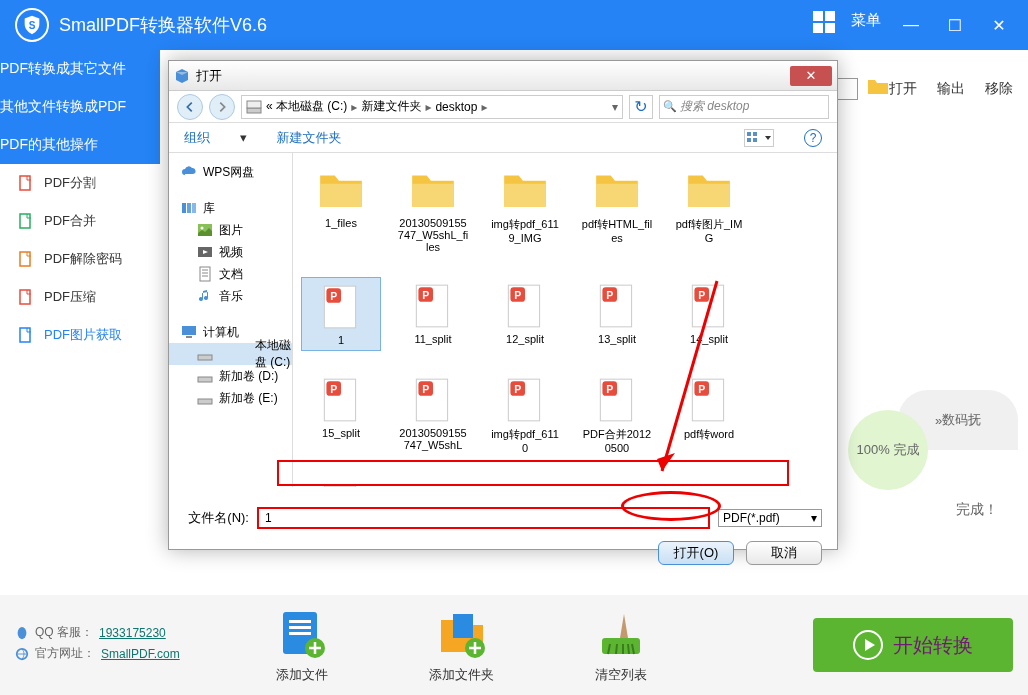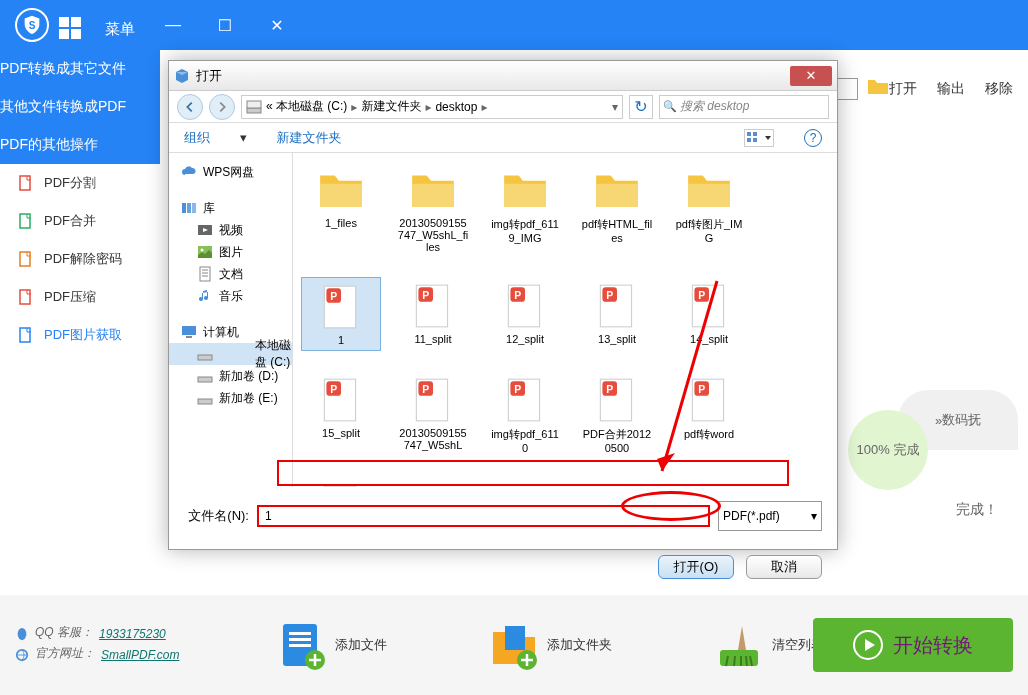--- a/index.html
+++ b/index.html
@@ -106,6 +106,7 @@
         <text x="12" y="16" text-anchor="middle" fill="#2583f5" font-size="11" font-weight="bold">S</text>
       </svg>
   </div>
+  <div class="app-title">SmallPDF转换器软件V6.6</div>
   <div class="titlebar-right">
     <div class="menu-grid">
         <div></div>

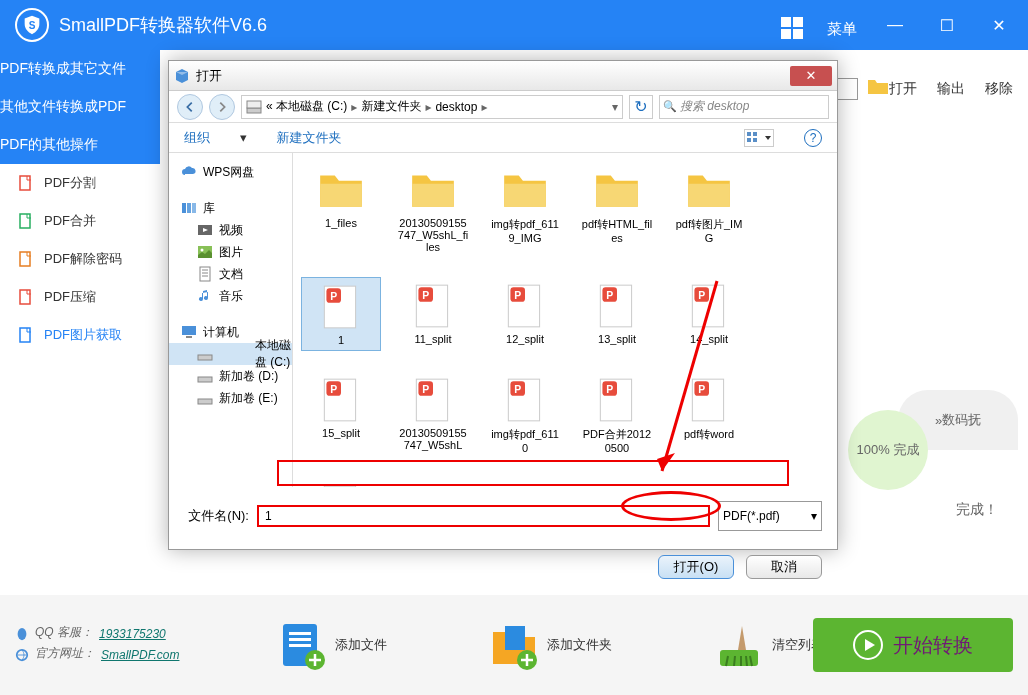--- a/index.html
+++ b/index.html
@@ -10,7 +10,7 @@
 .logo-circle { width: 34px; height: 34px; border-radius: 50%; border: 2px solid #fff; display: flex; align-items: center; justify-content: center; margin-right: 10px; }
 .logo-shield { width: 22px; height: 22px; }
 .app-title { font-size: 18px; flex: 1; }
-.titlebar-right { display: flex; align-items: flex-end; gap: 24px; }
+.titlebar-right { display: flex; align-items: flex-start; gap: 16px; }
 .menu-grid { display: grid; grid-template-columns: repeat(2, 10px); grid-template-rows: repeat(2, 10px); gap: 2px; }
 .menu-grid > div { background: #fff; }
 .titlebar-btn { width: 28px; height: 28px; display: flex; align-items: center; justify-content: center; cursor: pointer; font-size: 16px; }

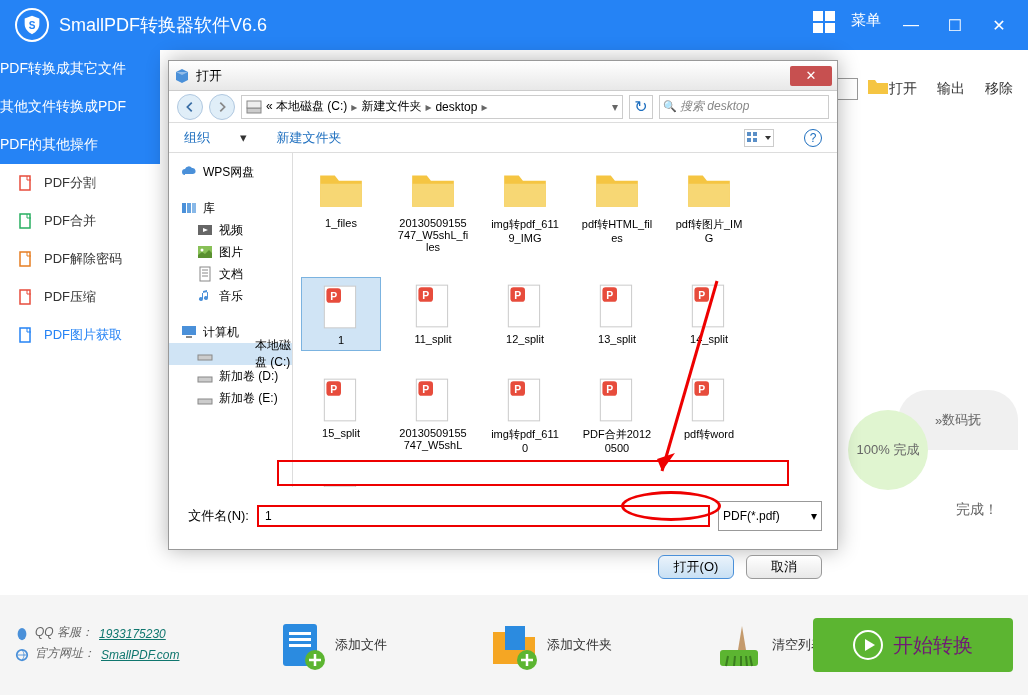--- a/index.html
+++ b/index.html
@@ -309,18 +309,18 @@
         </div>
       <div class="tree-item indent">
           <svg class="tree-icon" viewBox="0 0 16 16">
-            <rect x="1" y="3" width="14" height="10" fill="#666"></rect>
-            <path d="M6 6l5 2-5 2z" fill="#fff"></path>
-          </svg>
-          <span>视频</span>
-        </div>
-      <div class="tree-item indent">
-          <svg class="tree-icon" viewBox="0 0 16 16">
             <rect x="1" y="2" width="14" height="12" fill="#88c057"></rect>
             <circle cx="5" cy="6" r="1.5" fill="#fff"></circle>
             <path d="M1 11l4-3 3 2 4-4 3 3v5H1z" fill="#5a9030"></path>
           </svg>
           <span>图片</span>
+        </div>
+      <div class="tree-item indent">
+          <svg class="tree-icon" viewBox="0 0 16 16">
+            <rect x="1" y="3" width="14" height="10" fill="#666"></rect>
+            <path d="M6 6l5 2-5 2z" fill="#fff"></path>
+          </svg>
+          <span>视频</span>
         </div>
       <div class="tree-item indent">
           <svg class="tree-icon" viewBox="0 0 16 16">

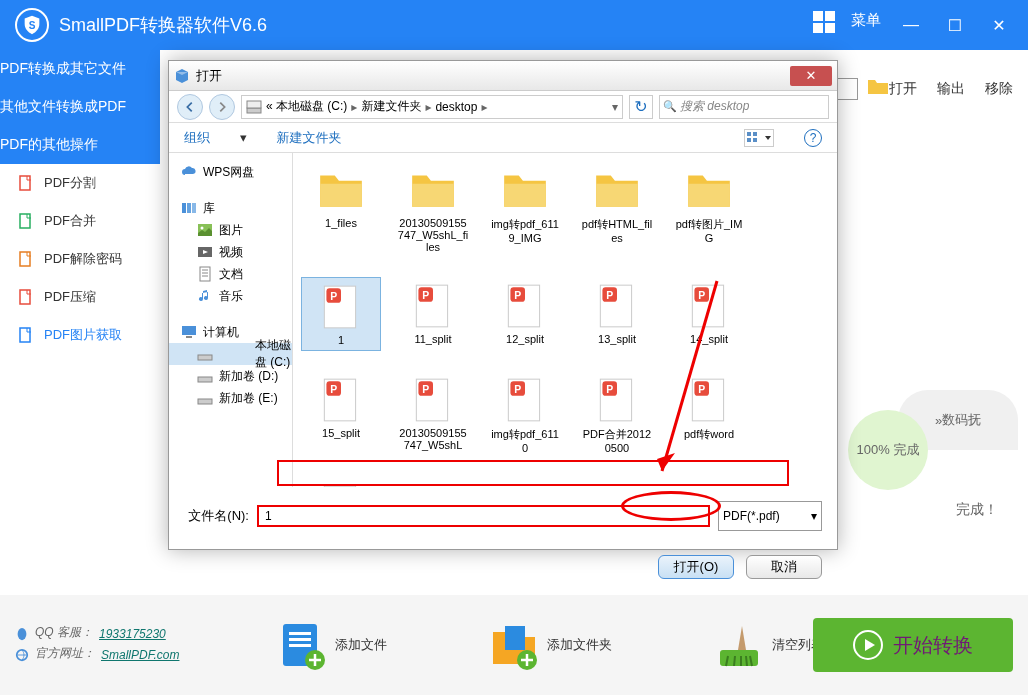--- a/index.html
+++ b/index.html
@@ -81,7 +81,7 @@
 .file-item.selected { background: #d0e4f5; border: 1px solid #7bb3e0; }
 .file-thumb { width: 50px; height: 50px; margin-bottom: 2px; display: flex; align-items: center; justify-content: center; }
 
-.dlg-footer { height: 60px; padding: 14px 15px; display: flex; flex-direction: column; gap: 24px; }
+.dlg-footer { height: 60px; padding: 20px 15px; display: flex; flex-direction: column; gap: 12px; }
 .footer-row1 { display: flex; align-items: center; gap: 8px; }
 .fn-label { font-size: 13px; width: 65px; text-align: right; }
 .fn-input { flex: 1; height: 22px; border: 2px solid #e00; padding: 0 6px; font-size: 12px; }

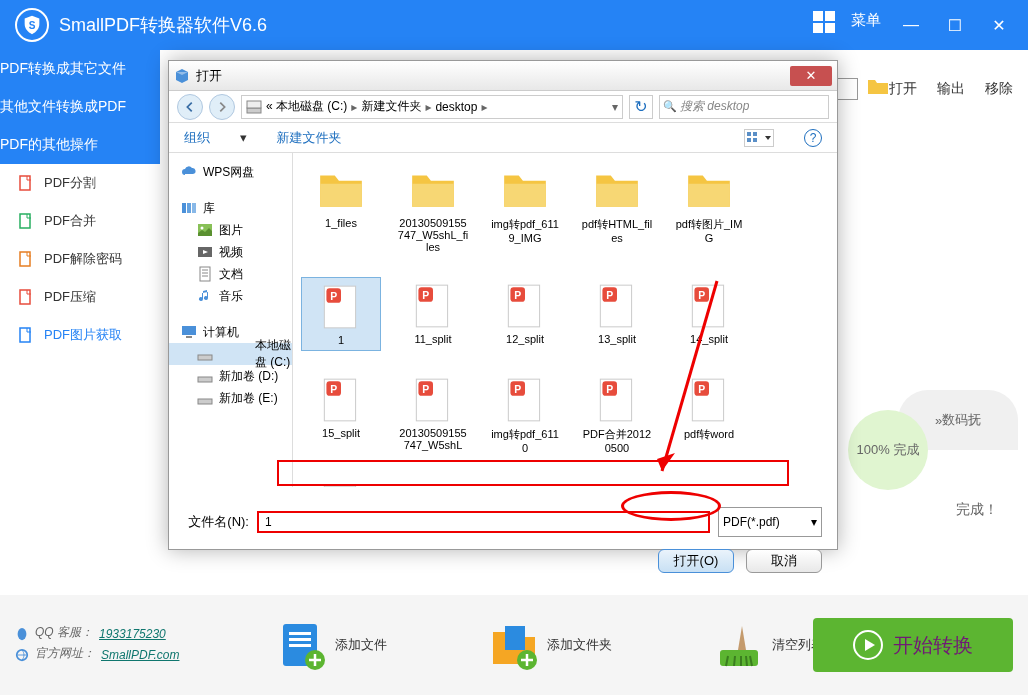--- a/index.html
+++ b/index.html
@@ -85,7 +85,7 @@
 .footer-row1 { display: flex; align-items: center; gap: 8px; }
 .fn-label { font-size: 13px; width: 65px; text-align: right; }
 .fn-input { flex: 1; height: 22px; border: 2px solid #e00; padding: 0 6px; font-size: 12px; }
-.ft-select { width: 104px; height: 30px; border: 1px solid #999; font-size: 12px; padding: 0 4px; display: flex; align-items: center; justify-content: space-between; }
+.ft-select { width: 104px; height: 18px; border: 1px solid #999; font-size: 12px; padding: 0 4px; display: flex; align-items: center; justify-content: space-between; }
 .ft-select::after { content: "▾"; }
 .footer-row2 { display: flex; justify-content: flex-end; gap: 12px; }
 .dlg-btn { width: 76px; height: 24px; border: 1px solid #999; background: linear-gradient(#fff,#e8e8e8); font-size: 13px; cursor: pointer; border-radius: 6px; }

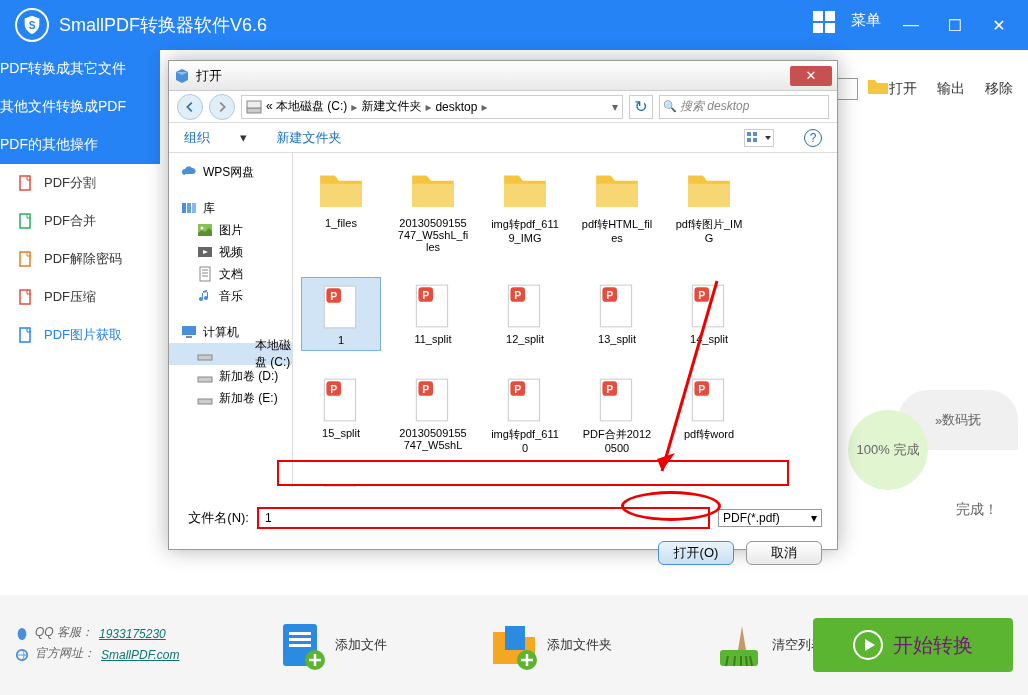--- a/index.html
+++ b/index.html
@@ -39,7 +39,7 @@
 .bottom { height: 100px; background: #f5f5f5; display: flex; align-items: center; position: absolute; bottom: 0; left: 0; right: 0; }
 .support { width: 225px; padding-left: 15px; font-size: 12px; color: #666; }
 .support a { color: #0f766e; text-decoration: underline; }
-.support-row { display: flex; align-items: flex-end; gap: 6px; margin-bottom: 4px; font-style: italic; }
+.support-row { display: flex; align-items: center; gap: 6px; margin-bottom: 4px; }
 .penguin-icon { width: 14px; height: 14px; }
 .ie-icon { width: 14px; height: 14px; }
 .action-btn { display: flex; flex-direction: row; align-items: center; gap: 6px; font-size: 13px; color: #333; margin: 0 50px; cursor: pointer; }

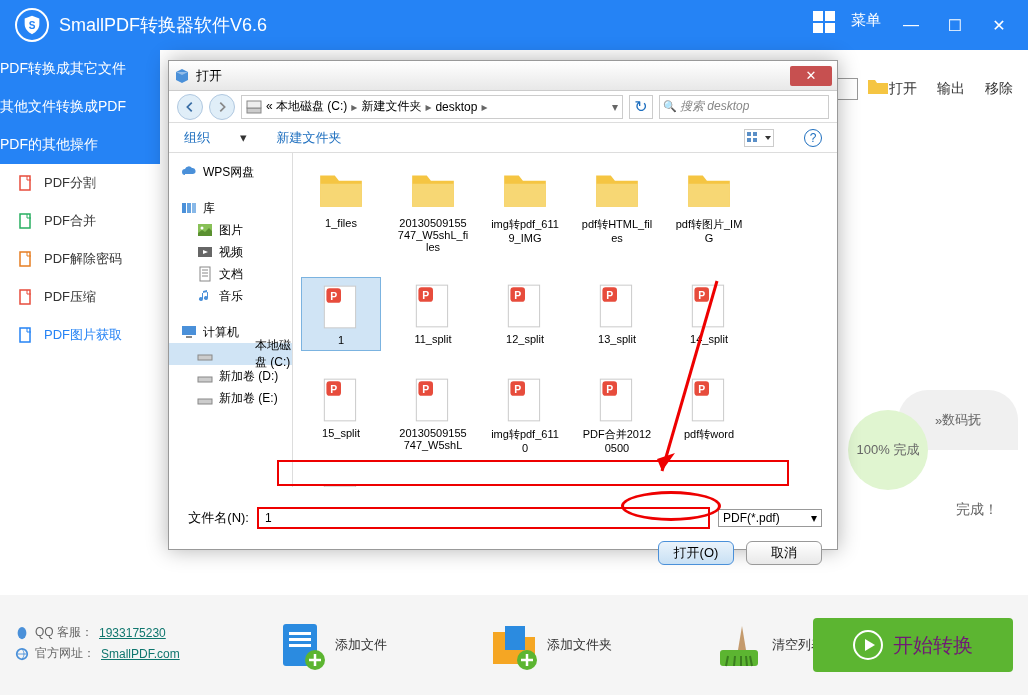--- a/index.html
+++ b/index.html
@@ -42,7 +42,7 @@
 .support-row { display: flex; align-items: center; gap: 6px; margin-bottom: 4px; }
 .penguin-icon { width: 14px; height: 14px; }
 .ie-icon { width: 14px; height: 14px; }
-.action-btn { display: flex; flex-direction: row; align-items: center; gap: 6px; font-size: 13px; color: #333; margin: 0 50px; cursor: pointer; }
+.action-btn { display: flex; flex-direction: column; align-items: center; gap: 6px; font-size: 13px; color: #333; margin: 0 50px; cursor: pointer; }
 .action-icon { width: 54px; height: 54px; }
 .convert-btn { position: absolute; right: 15px; width: 200px; height: 54px; background: #5cb531; border-radius: 4px; display: flex; align-items: center; justify-content: center; gap: 10px; color: #701a75; font-size: 20px; cursor: pointer; }
 .play-circle { width: 30px; height: 30px; border: 2px solid #fff; border-radius: 50%; display: flex; align-items: center; justify-content: center; }

